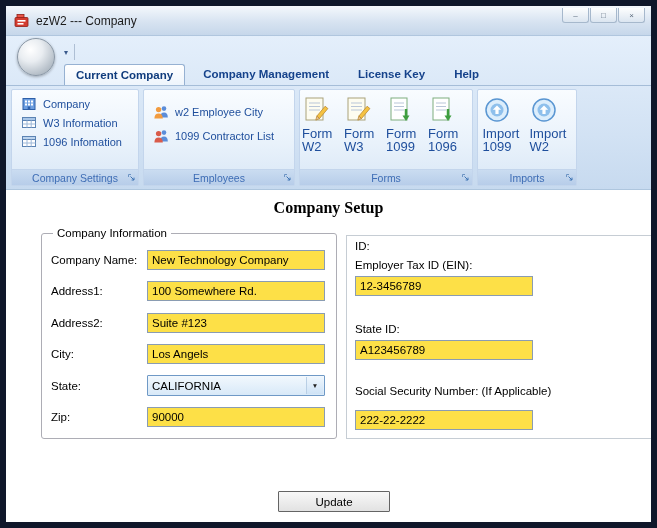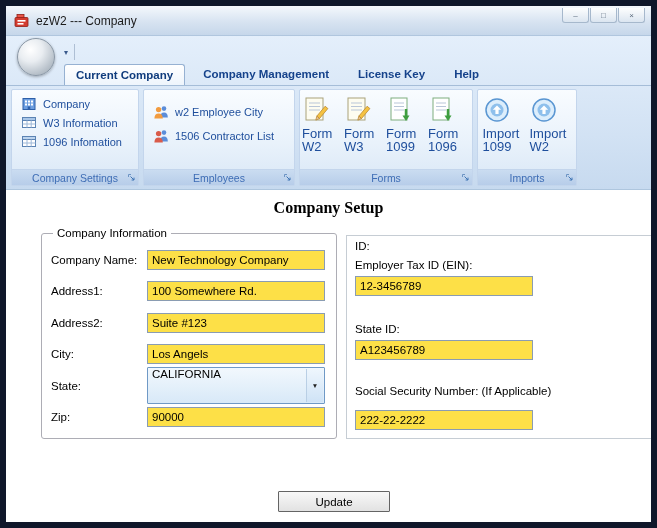--- a/index.html
+++ b/index.html
@@ -199,7 +199,7 @@
                 <path d="M1.4 14.6 Q1.4 9.4 5.6 9.4 Q9.8 9.4 9.8 14.6 Z" fill="#d95b4a"></path>
               </svg>
             </span>
-            <span>1506 Contractor List</span>
+            <span>1099 Contractor List</span>
           </div>
         </div>
         <div class="group-label">

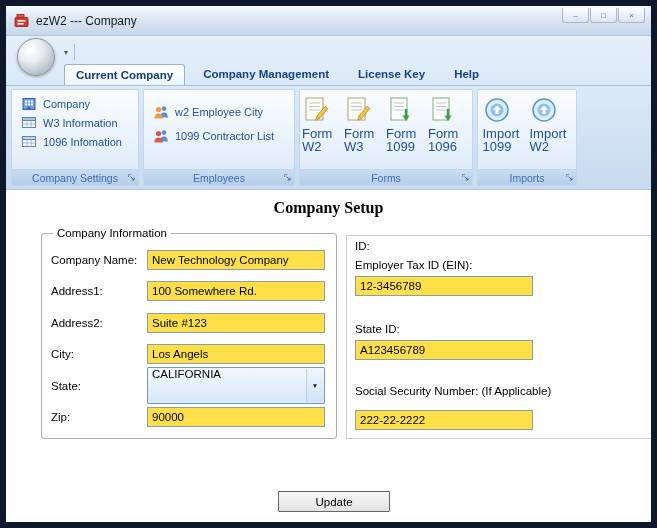--- a/index.html
+++ b/index.html
@@ -67,8 +67,8 @@
   .tbox { width:178px; height:20px; border:1px solid #8a9cb2; font-size:11.5px; padding:0 4px;
     font-family:"Liberation Sans", sans-serif; color:#000; background:#fde047; }
 
-  .combo { width:178px; height:37px; border:1px solid #6f99c6; border-radius:1px;
-    background:linear-gradient(#f2f8fd,#d8e9f8); display:flex; 
+  .combo { width:178px; height:21px; border:1px solid #6f99c6; border-radius:1px;
+    background:linear-gradient(#f2f8fd,#d8e9f8); display:flex; align-items:center;
     font-size:11.5px; padding-left:4px; position:relative; cursor:default; }
   .combo-value { flex:1; }
   .combo-arrow { position:absolute; right:1px; top:1px; bottom:1px; width:17px;

